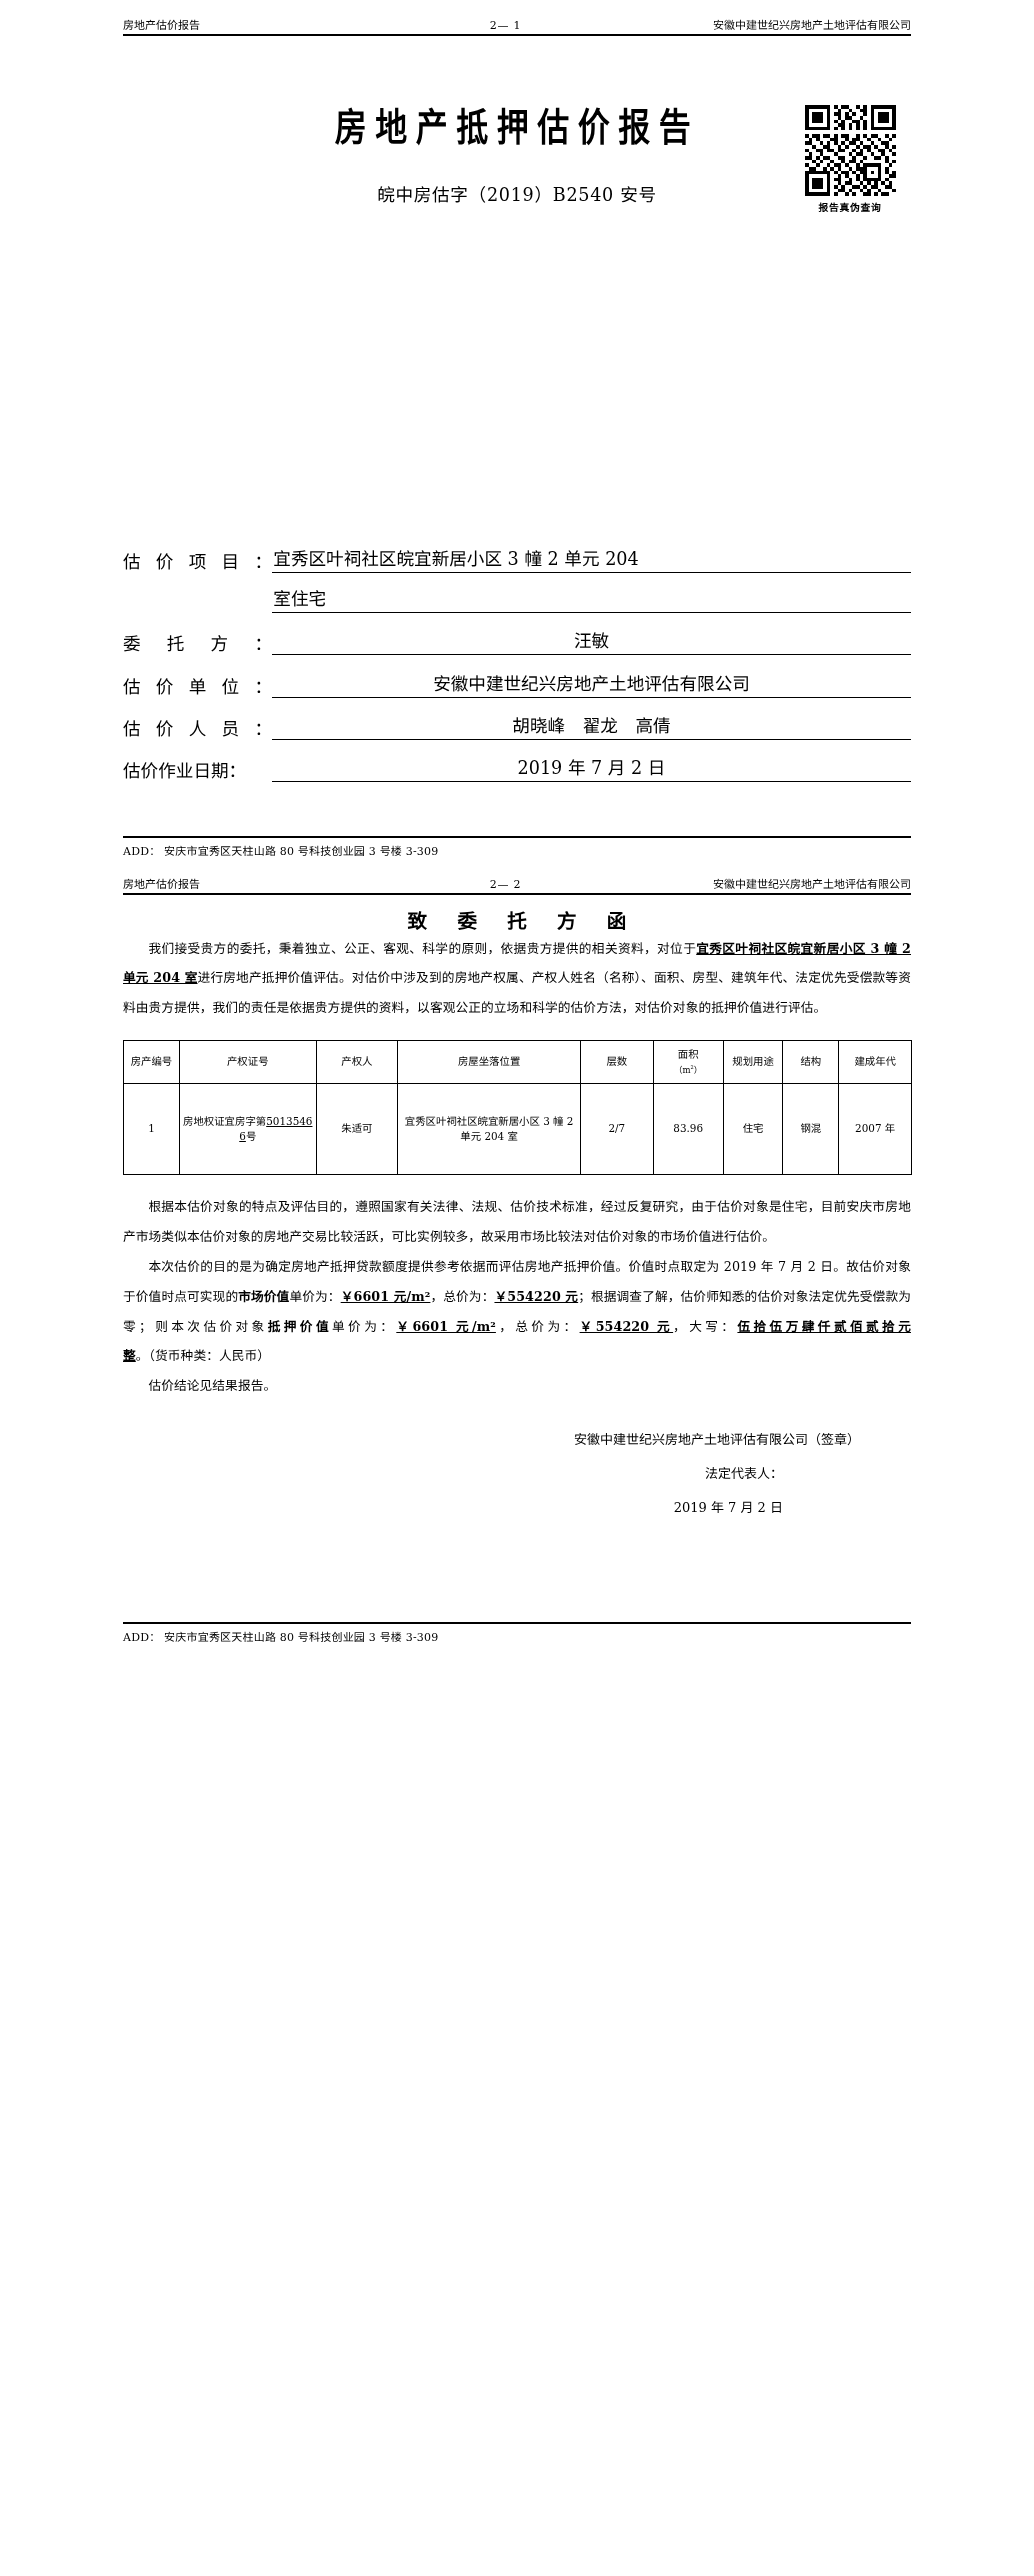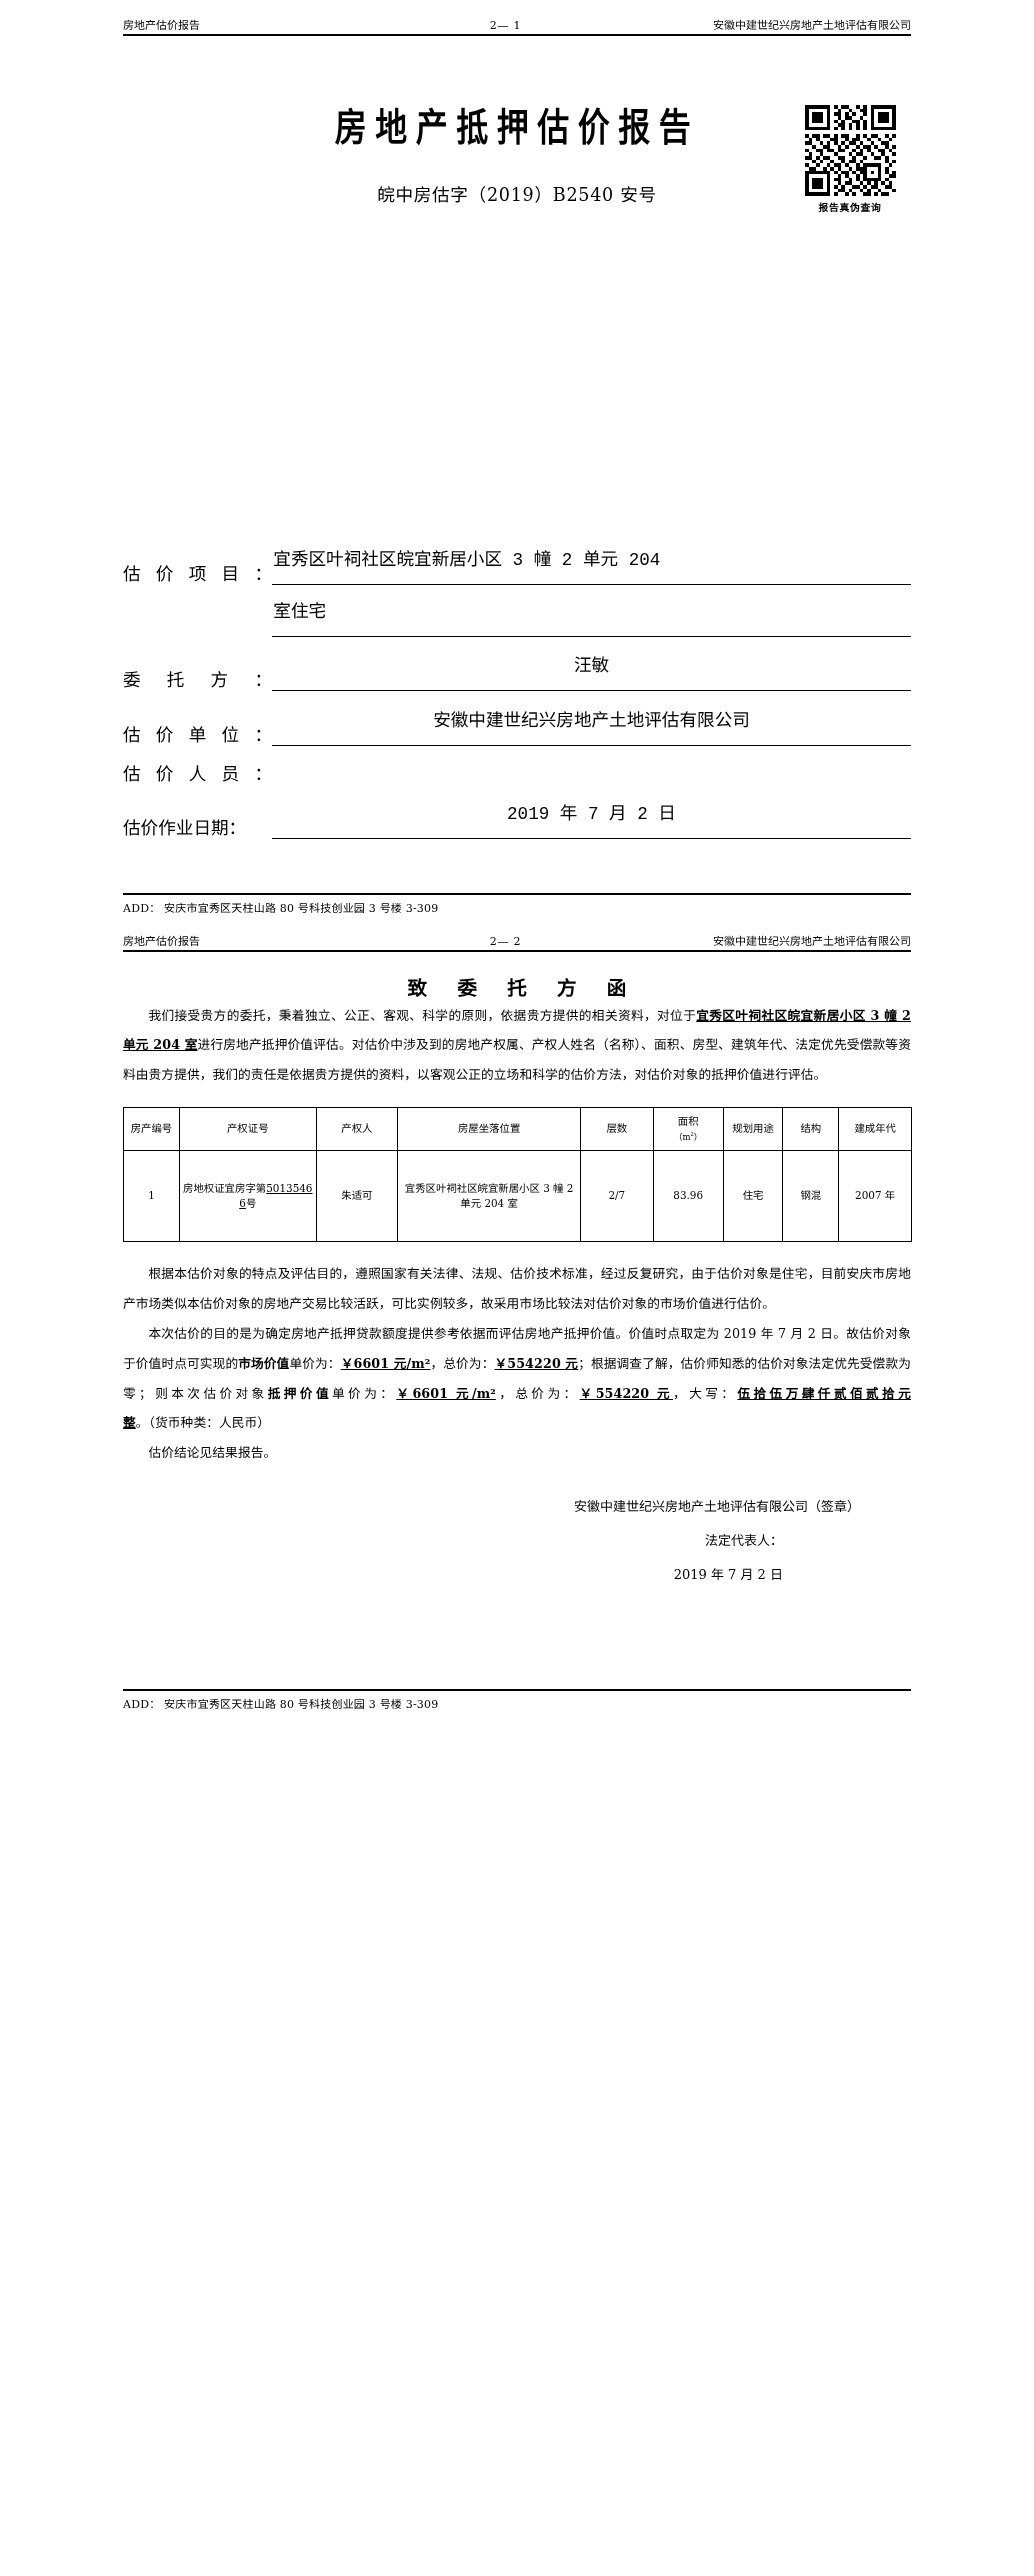--- a/index.html
+++ b/index.html
@@ -110,10 +110,9 @@
     flex: 1 1 auto;
     border-bottom: 1.6px solid #000;
     text-align: center;
-    padding-bottom: 14px;
+    padding-bottom: 2px;
     min-height: 22px;
     white-space: nowrap;
-    font-family: Liberation Mono, monospace;
   }
   .info-value.cont {
     text-align: left;

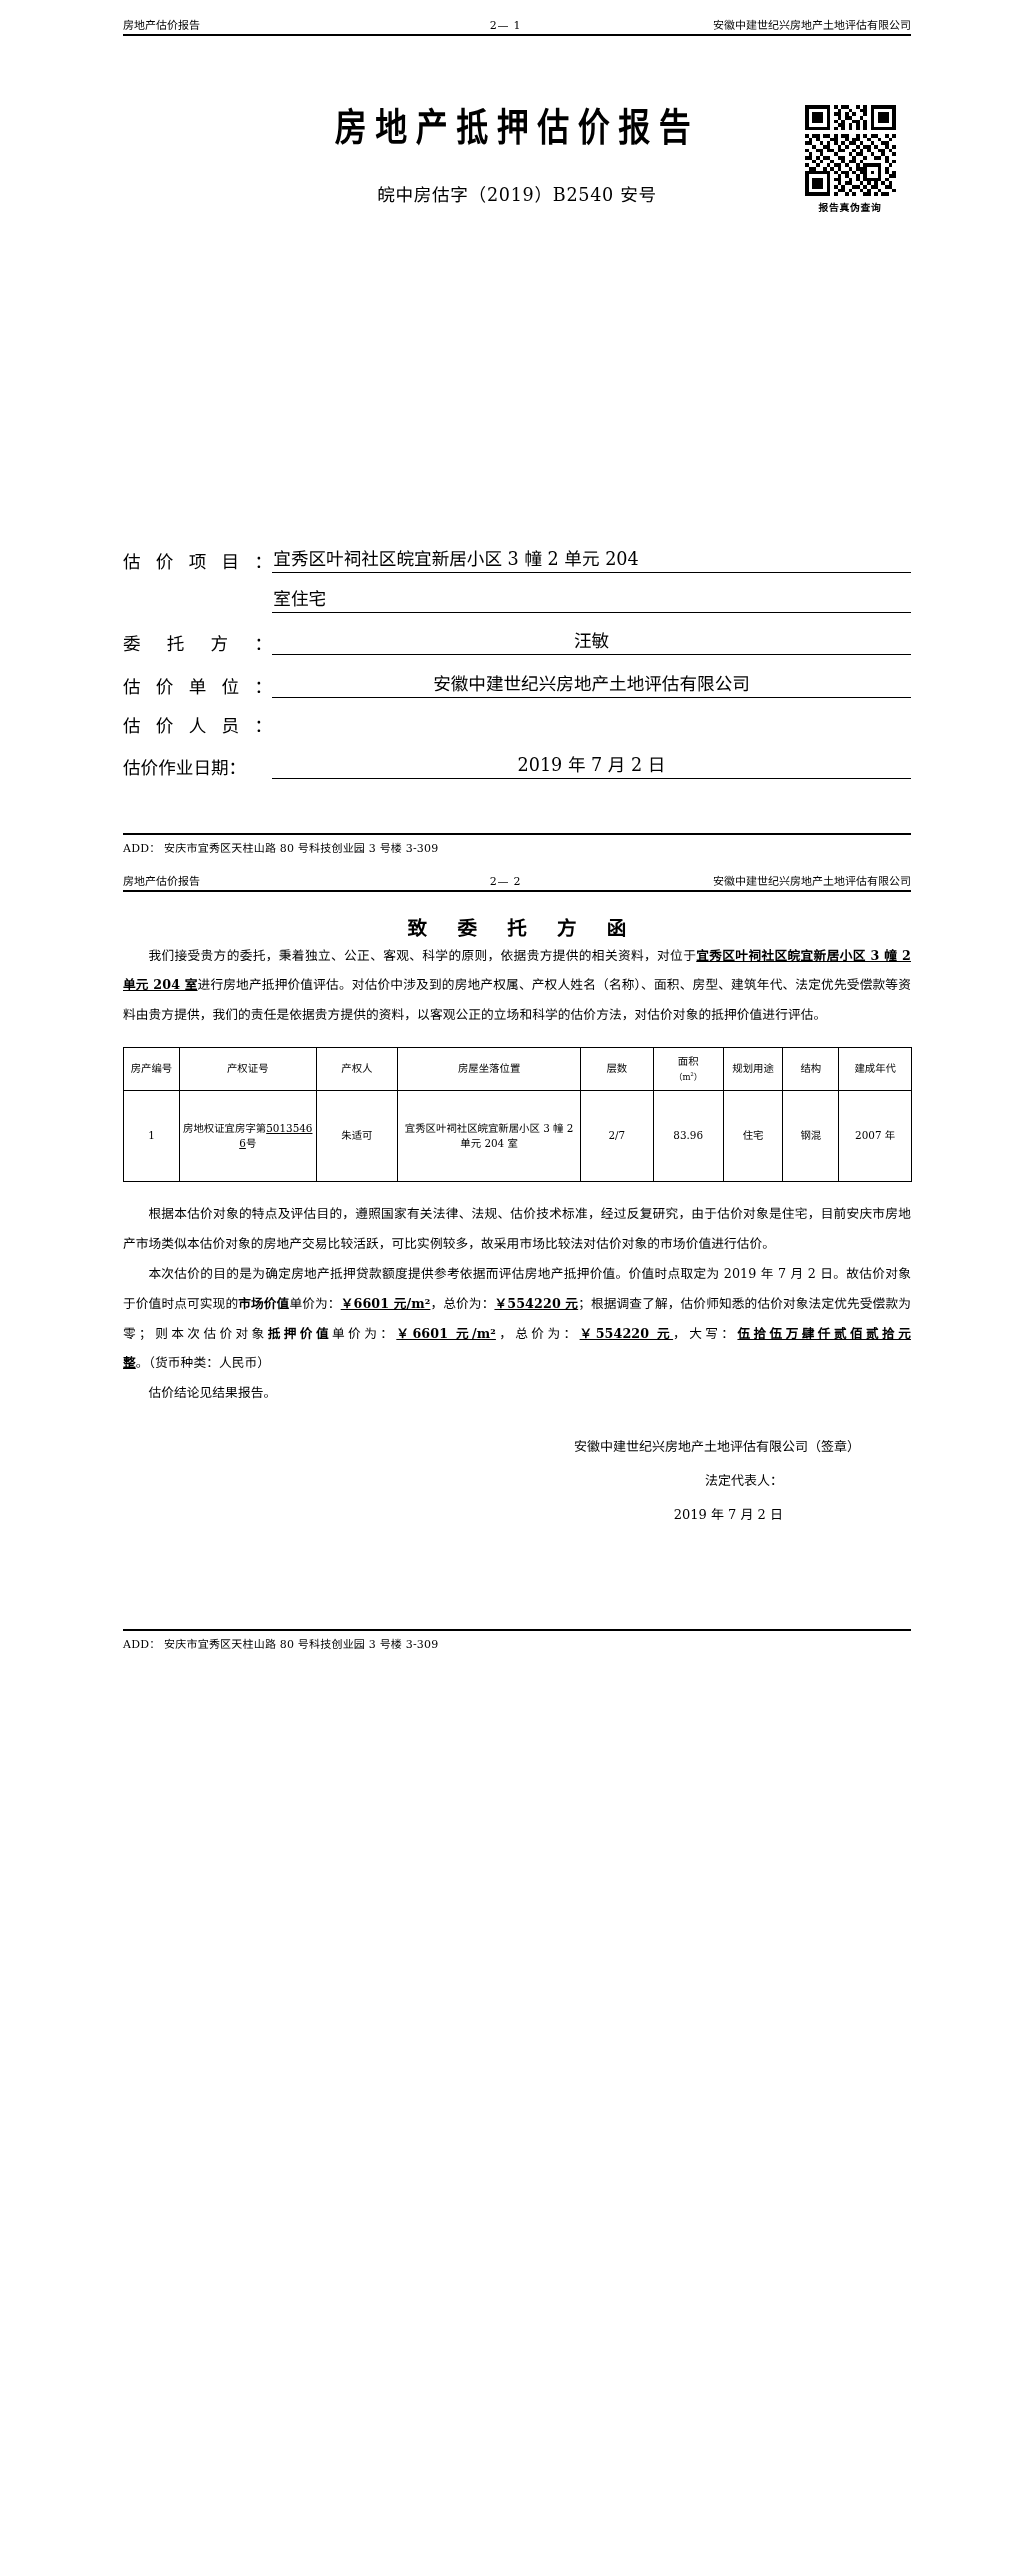--- a/index.html
+++ b/index.html
@@ -440,6 +440,7 @@
         <span>员</span>
         <span>：</span>
       </div>
+      <div class="info-value">胡晓峰　翟龙　高倩</div>
     </div>
 
     <div class="info-row">

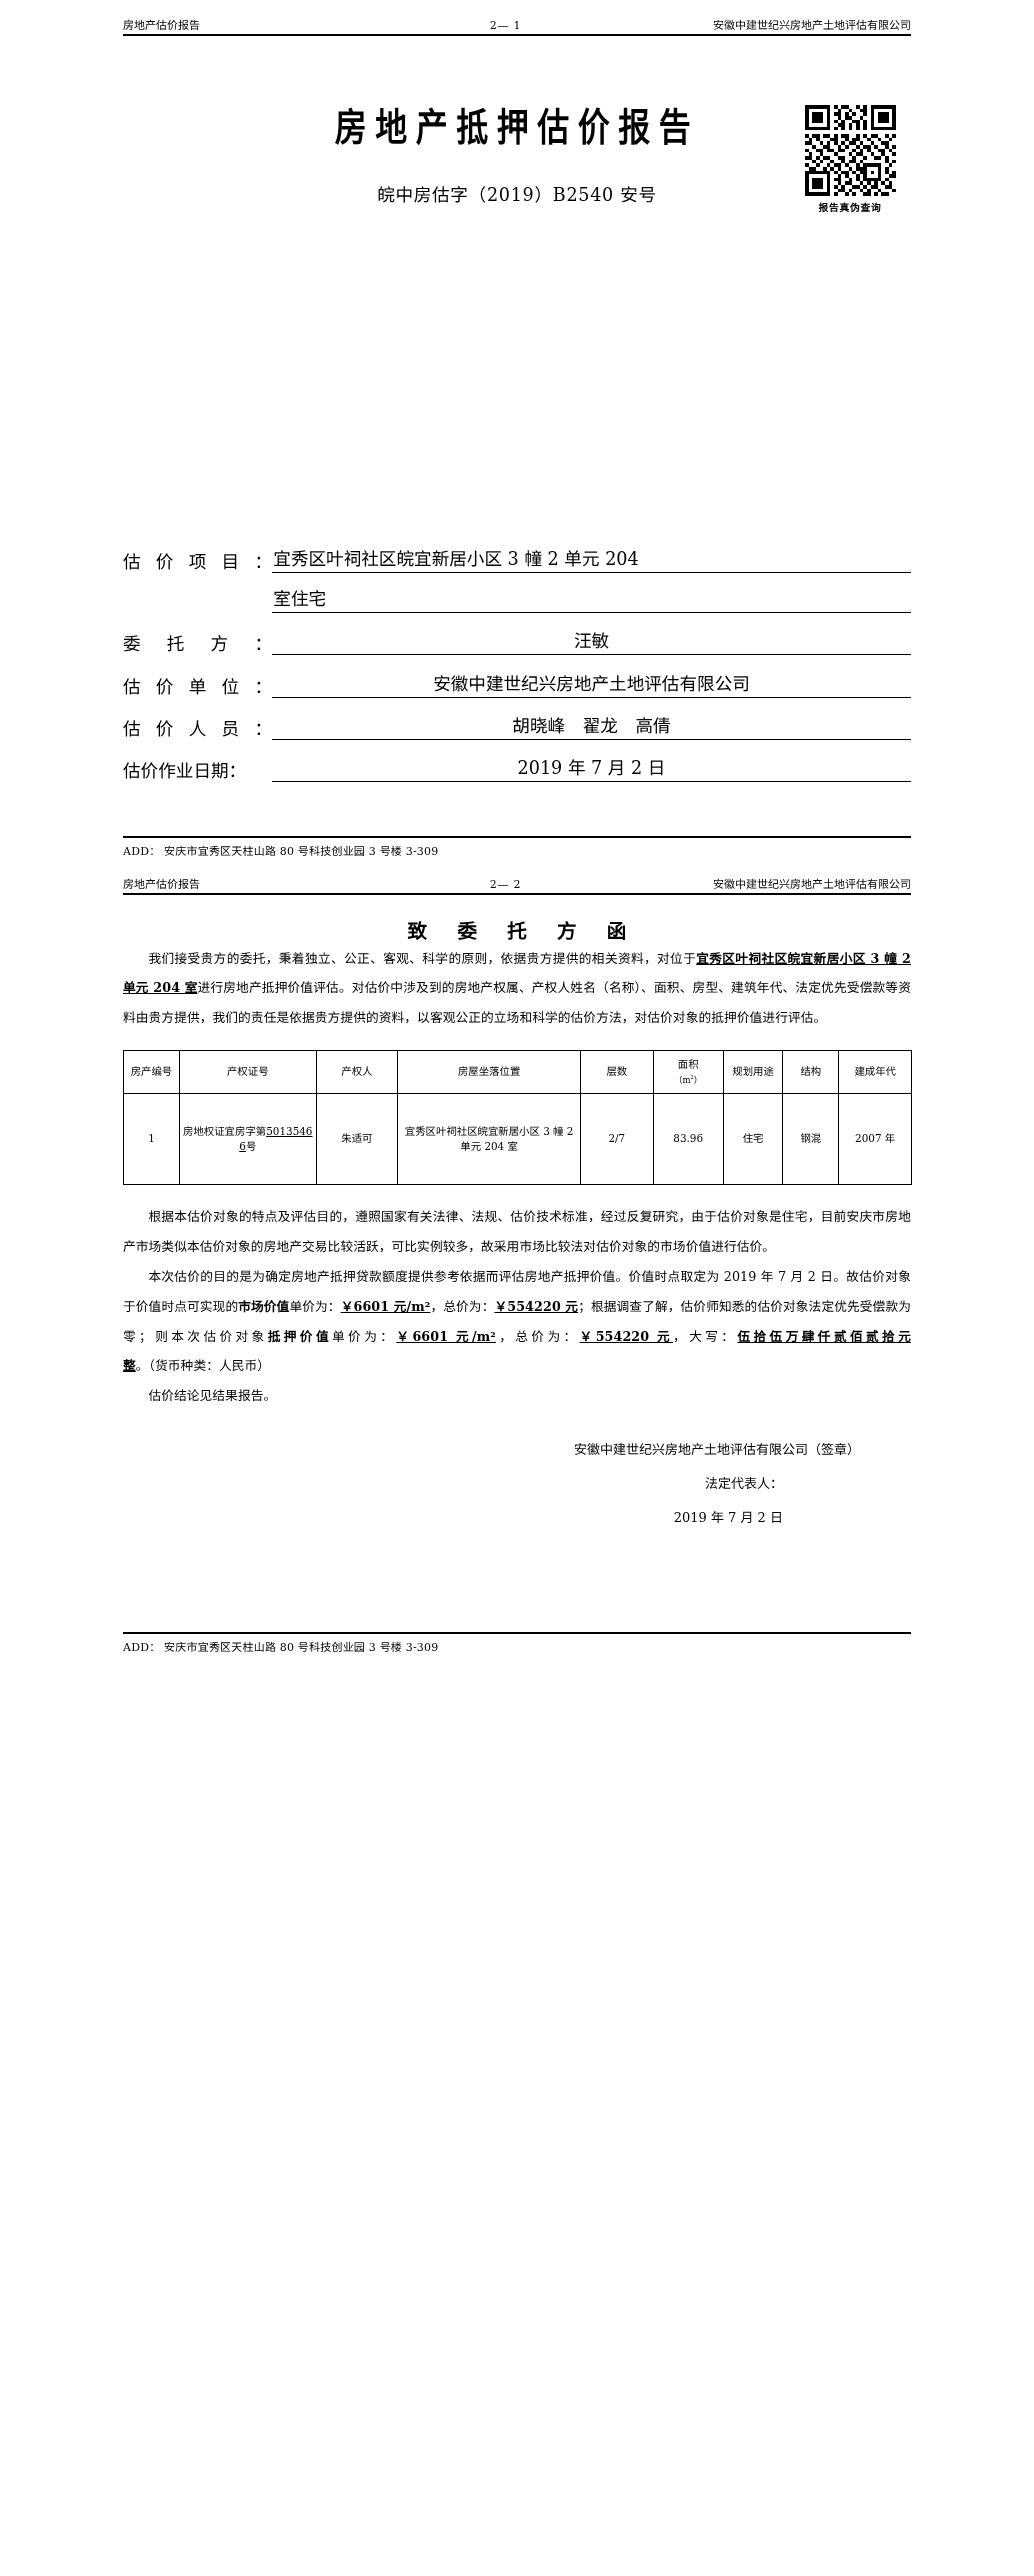--- a/index.html
+++ b/index.html
@@ -123,7 +123,7 @@
 
   
   .letter-title {
-    margin-top: 20px;
+    margin-top: 10px;
     text-align: center;
     font-size: 19.6px;
     font-weight: bold;

